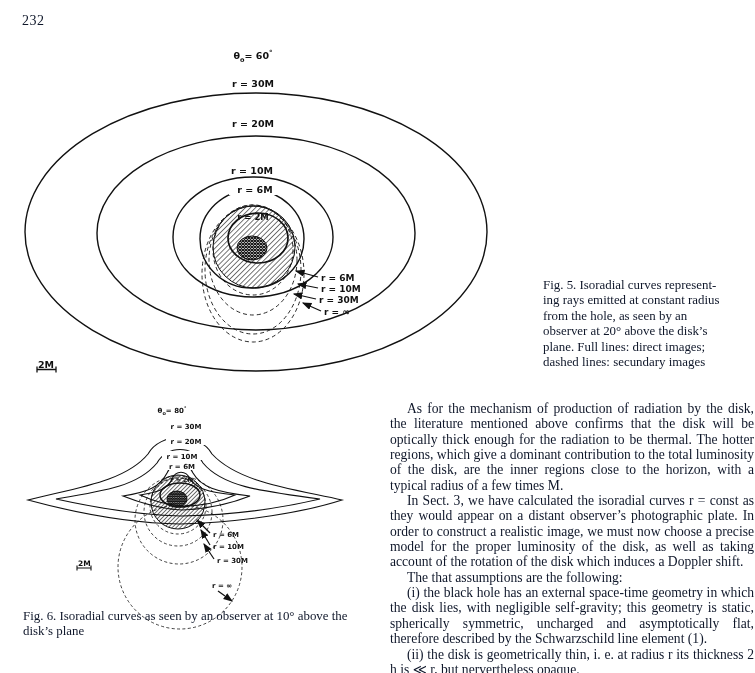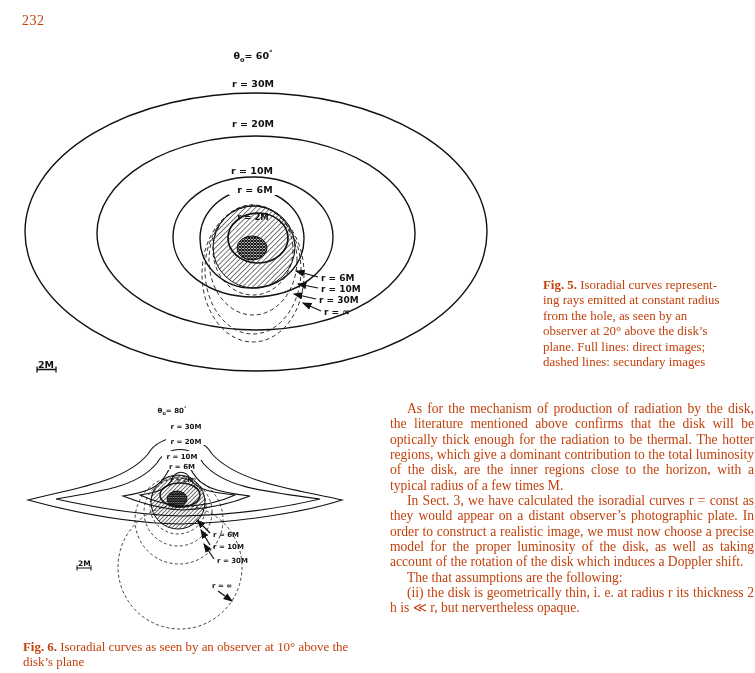--- a/index.html
+++ b/index.html
@@ -5,7 +5,7 @@
   html,body{margin:0;padding:0;background:#e8e8e8;}
   .sheet{
     position:relative;width:755px;height:673px;background:#ffffff;
-    overflow:hidden;color:#c2410c;
+    overflow:hidden;color:#0f172a;
     font-family:"Liberation Serif",serif;
   }
   .page-number{

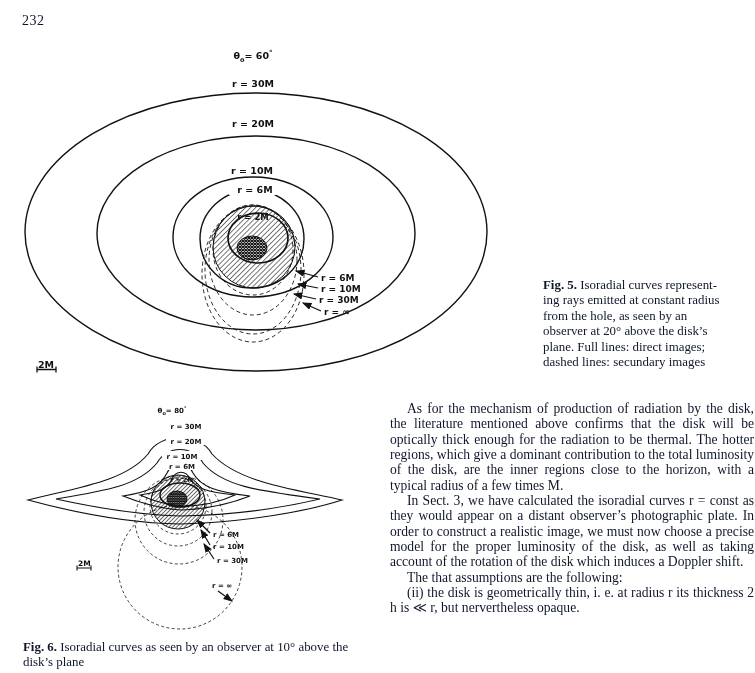--- a/index.html
+++ b/index.html
@@ -35,7 +35,7 @@
     overflow:hidden;font-size:13.6px;line-height:15.35px;text-align:justify;
   }
   .body-col p{margin:0;text-indent:17px;}
-  b{font-weight:bold;}
+  b{font-weight:normal;}
 </style>
 </head>
 <body>

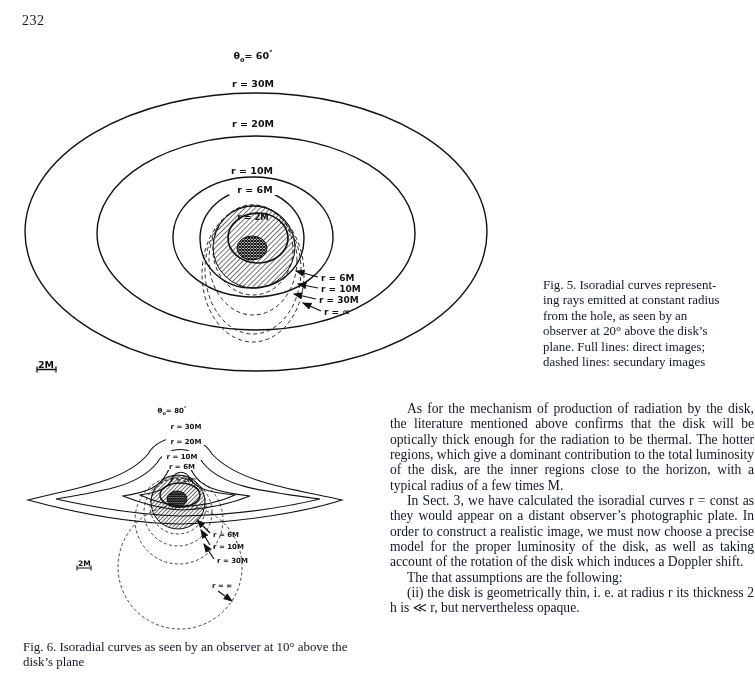--- a/index.html
+++ b/index.html
@@ -177,6 +177,7 @@
     <p>As for the mechanism of production of radiation by the disk, the literature mentioned above confirms that the disk will be optically thick enough for the radiation to be thermal. The hotter regions, which give a dominant contribution to the total luminosity of the disk, are the inner regions close to the horizon, with a typical radius of a few times M.</p>
     <p>In Sect. 3, we have calculated the isoradial curves r = const as they would appear on a distant observer’s photographic plate. In order to construct a realistic image, we must now choose a precise model for the proper luminosity of the disk, as well as taking account of the rotation of the disk which induces a Doppler shift.</p>
     <p>The that assumptions are the following:</p>
+    <p>(i) the black hole has an external space-time geometry in which the disk lies, with negligible self-gravity; this geometry is static, spherically symmetric, uncharged and asymptotically flat, therefore described by the Schwarzschild line element (1).</p>
     <p>(ii) the disk is geometrically thin, i. e. at radius r its thickness 2 h is ≪ r, but nervertheless opaque.</p>
 
   </div>

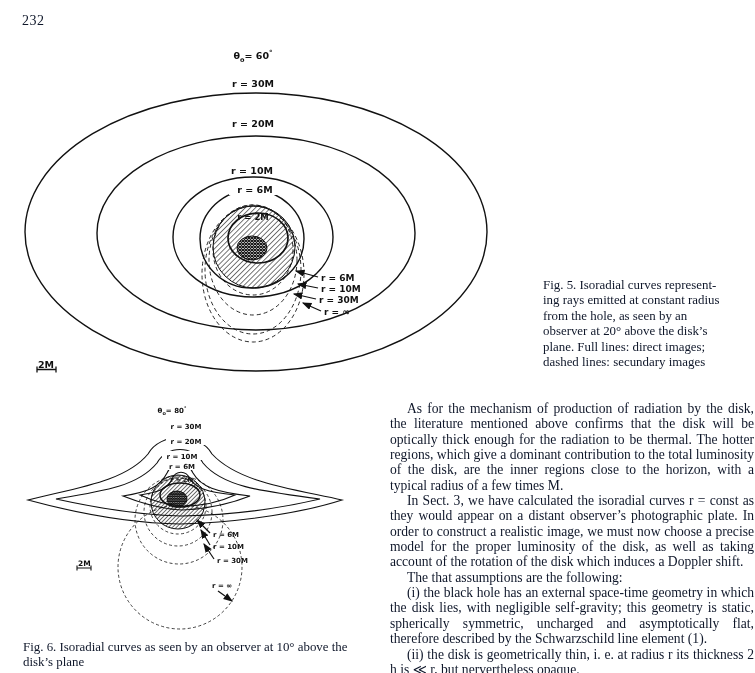--- a/index.html
+++ b/index.html
@@ -29,7 +29,7 @@
   }
   .caption .cap-text{white-space:pre-line;}
   .fig5-caption{left:543px;top:278px;width:212px;}
-  .fig6-caption{left:23px;top:640px;width:352px;}
+  .fig6-caption{left:23px;top:609px;width:352px;}
   .body-col{
     position:absolute;left:390px;top:401px;width:364px;height:272px;
     overflow:hidden;font-size:13.6px;line-height:15.35px;text-align:justify;

